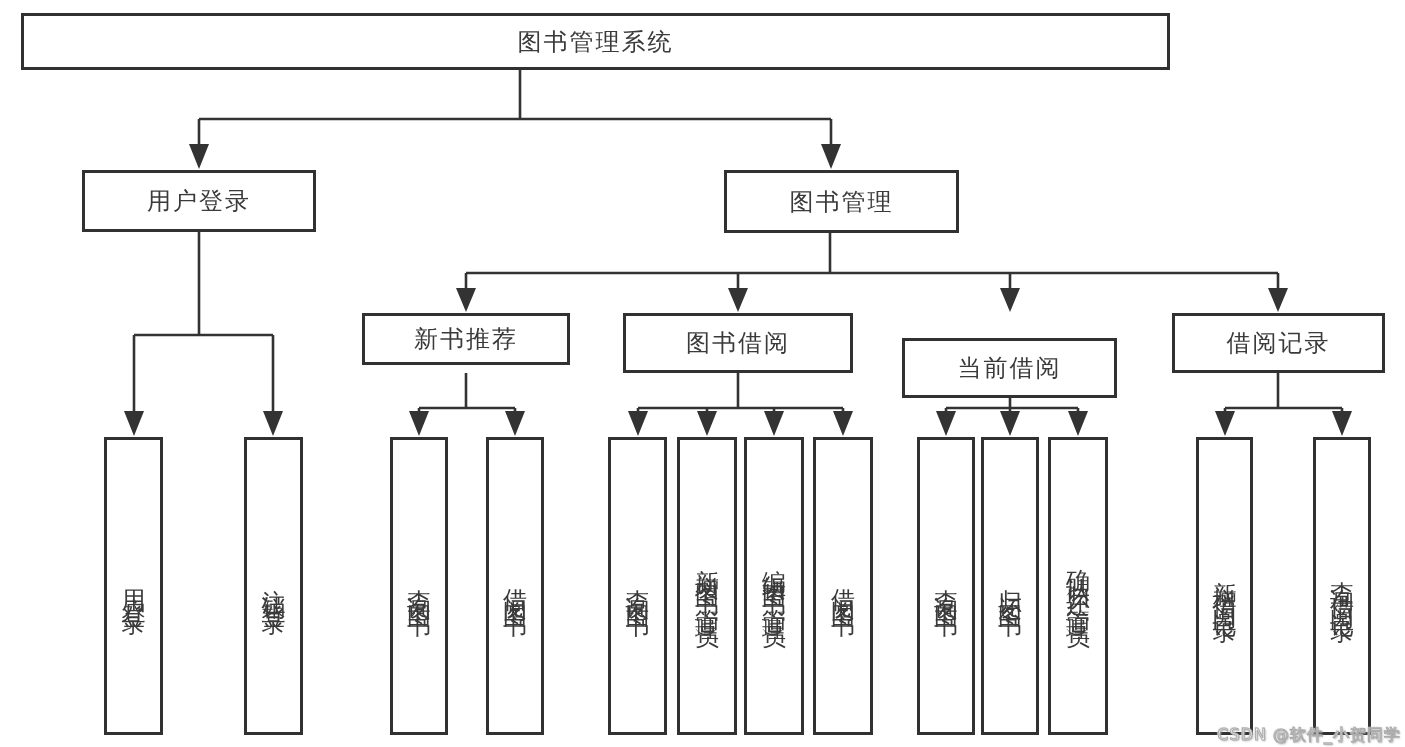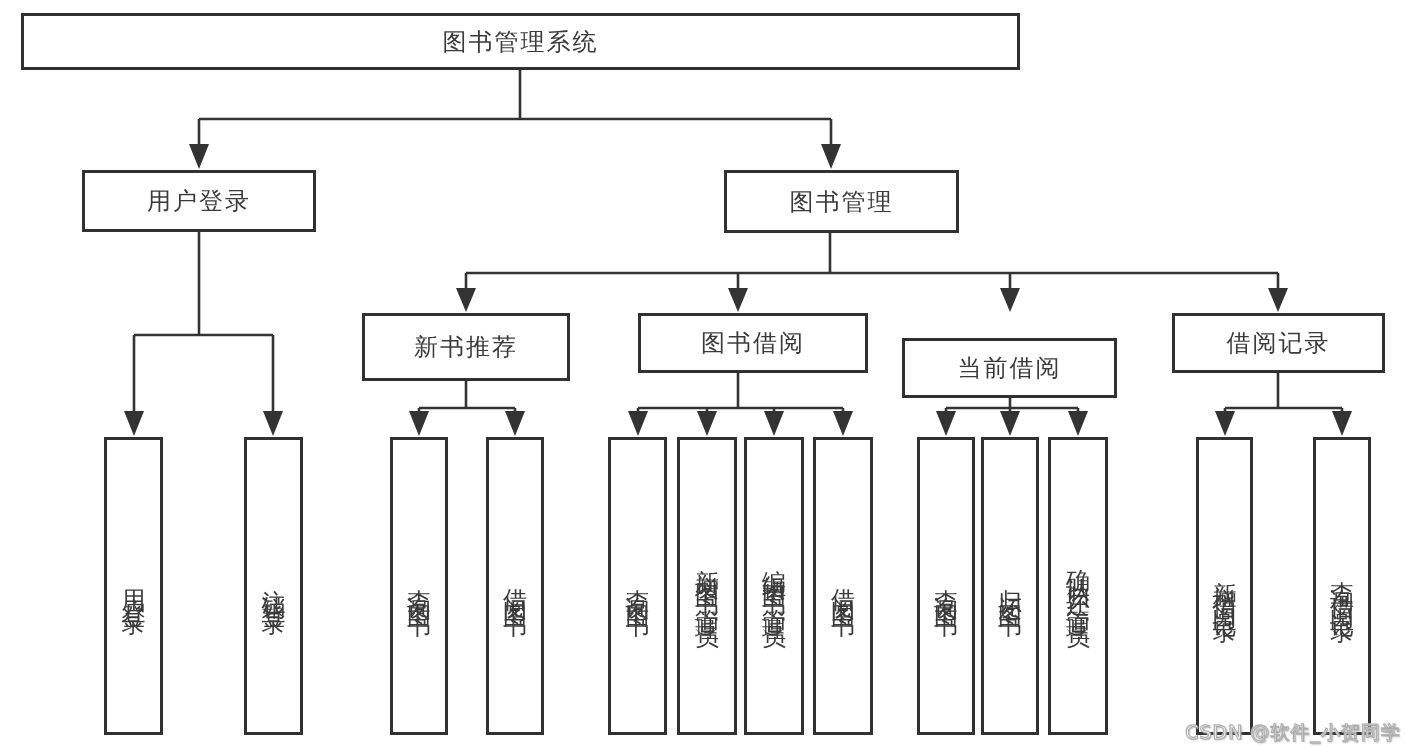--- a/index.html
+++ b/index.html
@@ -99,7 +99,7 @@
     </g>
   </svg>
 
-  <div class="node" style="left:21px;top:13px;width:999px;height:57px;">
+  <div class="node" style="left:21px;top:13px;width:1149px;height:57px;">
     <span>图书管理系统</span>
   </div>
 

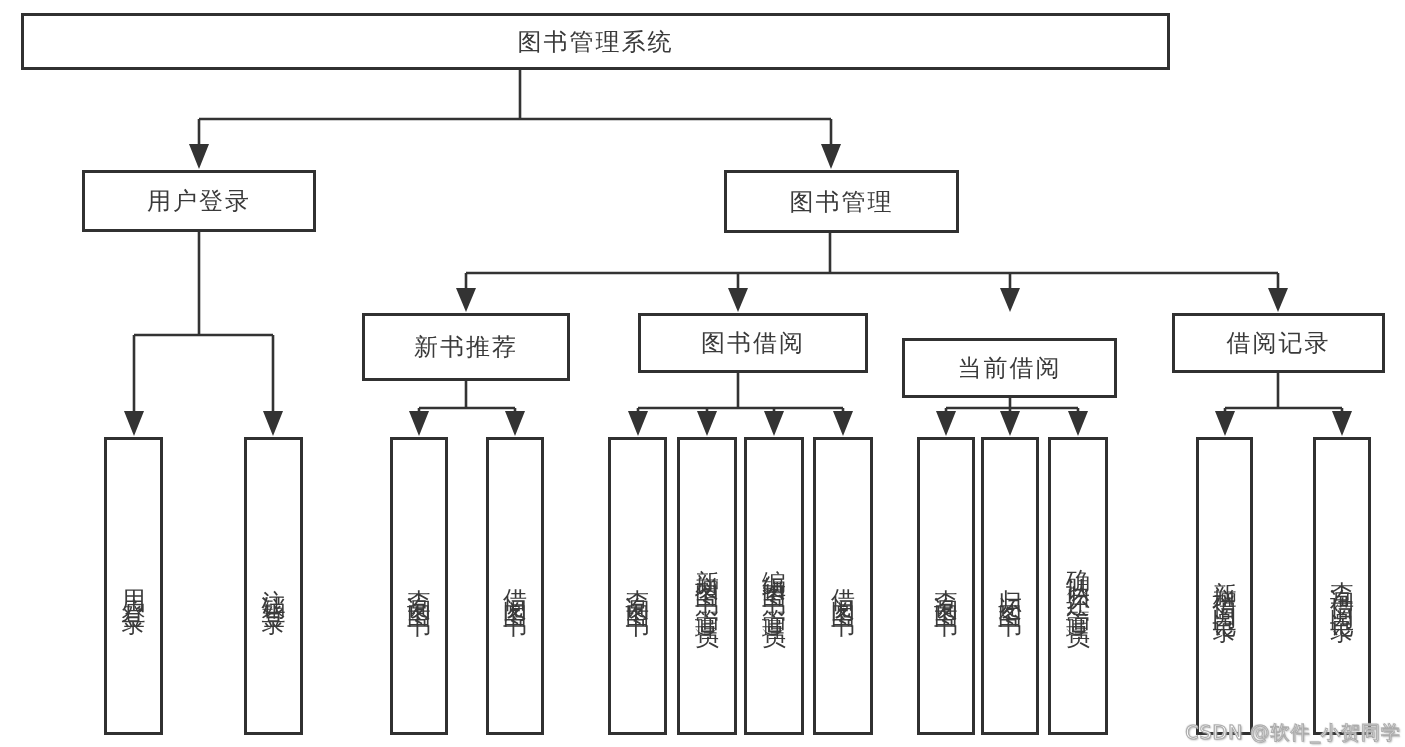--- a/index.html
+++ b/index.html
@@ -110,7 +110,7 @@
     <span>图书管理</span>
   </div>
 
-  <div class="node" style="left:362px;top:313px;width:208px;height:68px;">
+  <div class="node" style="left:362px;top:313px;width:208px;height:52px;">
     <span>新书推荐</span>
   </div>
   <div class="node" style="left:638px;top:313px;width:230px;height:60px;">

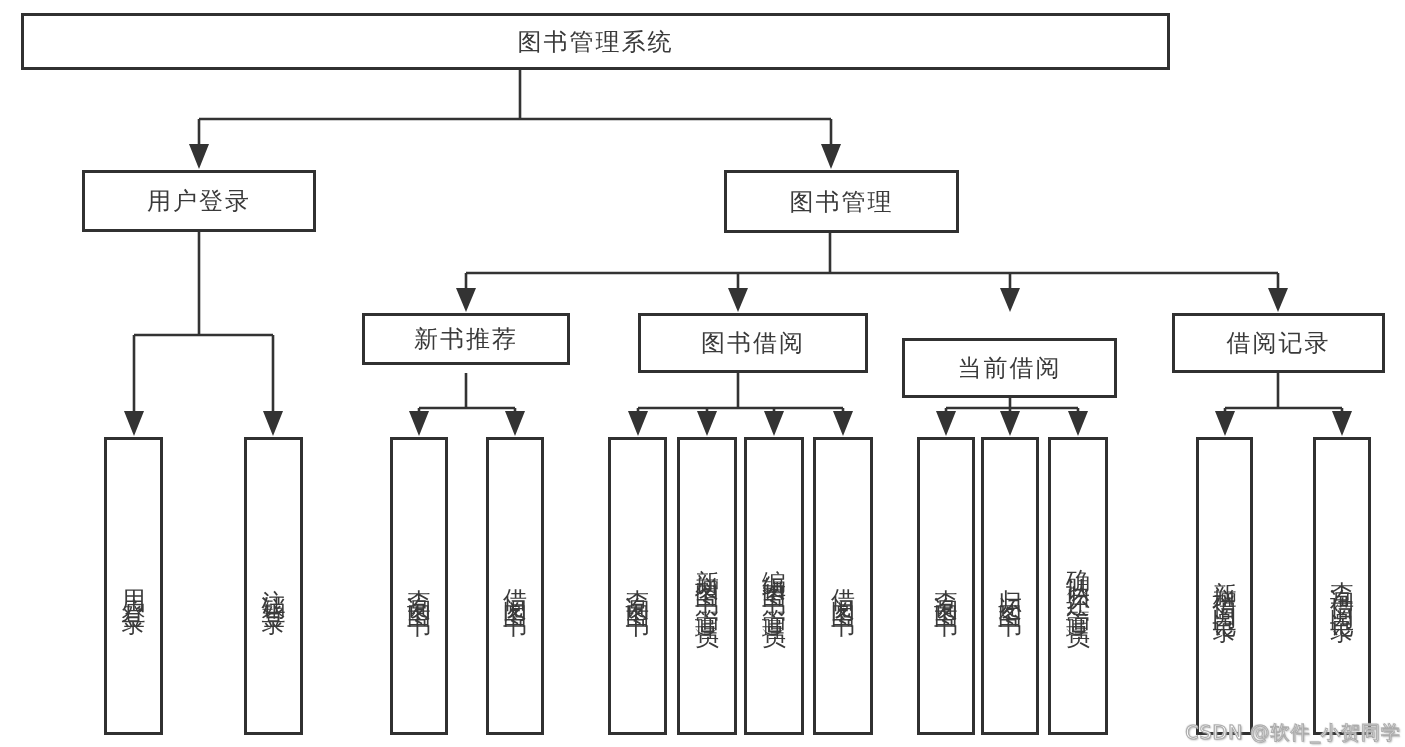--- a/index.html
+++ b/index.html
@@ -113,7 +113,7 @@
   <div class="node" style="left:362px;top:313px;width:208px;height:52px;">
     <span>新书推荐</span>
   </div>
-  <div class="node" style="left:638px;top:313px;width:230px;height:60px;">
+  <div class="node" style="left:623px;top:313px;width:230px;height:60px;">
     <span>图书借阅</span>
   </div>
   <div class="node" style="left:902px;top:313px;width:215px;height:60px;margin-top:25px;">

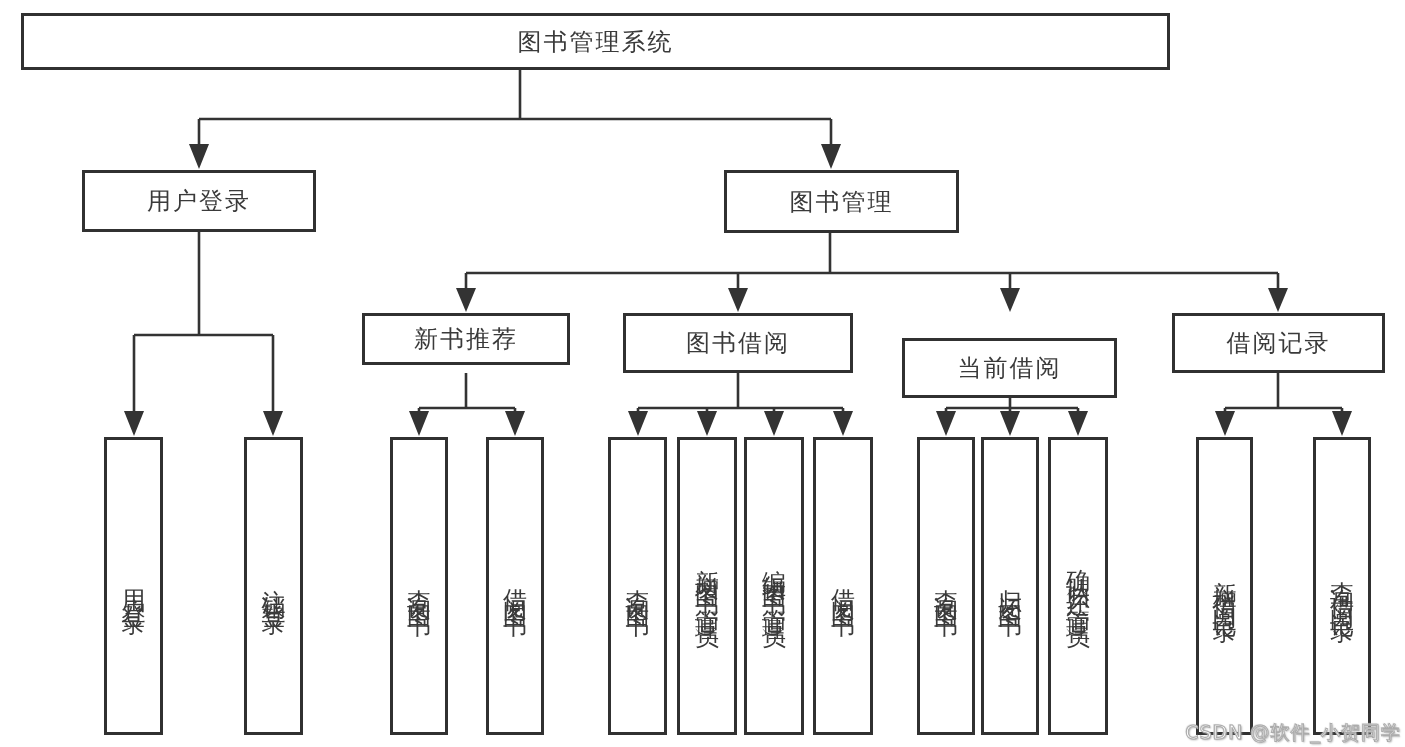--- a/index.html
+++ b/index.html
@@ -19,7 +19,7 @@
     line-height:1;display:block;
   }
   .watermark{
-    position:absolute;right:4px;bottom:1px;font-size:19px;letter-spacing:1px;
+    position:absolute;right:4px;bottom:1px;font-size:16px;letter-spacing:1px;
     color:#ffffff;-webkit-text-stroke:1px #ababab;
     text-shadow:1px 1px 2px #9a9a9a,-1px -1px 1px #d8d8d8;
     white-space:nowrap;

